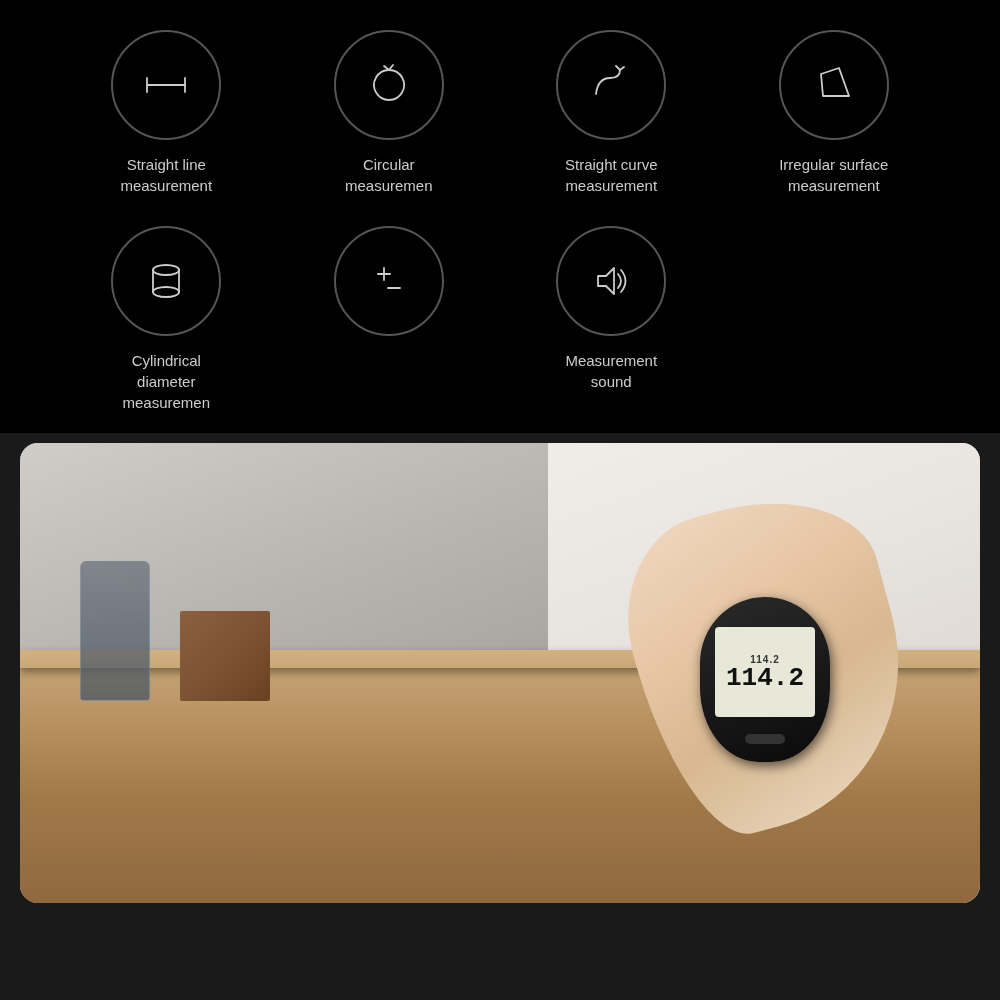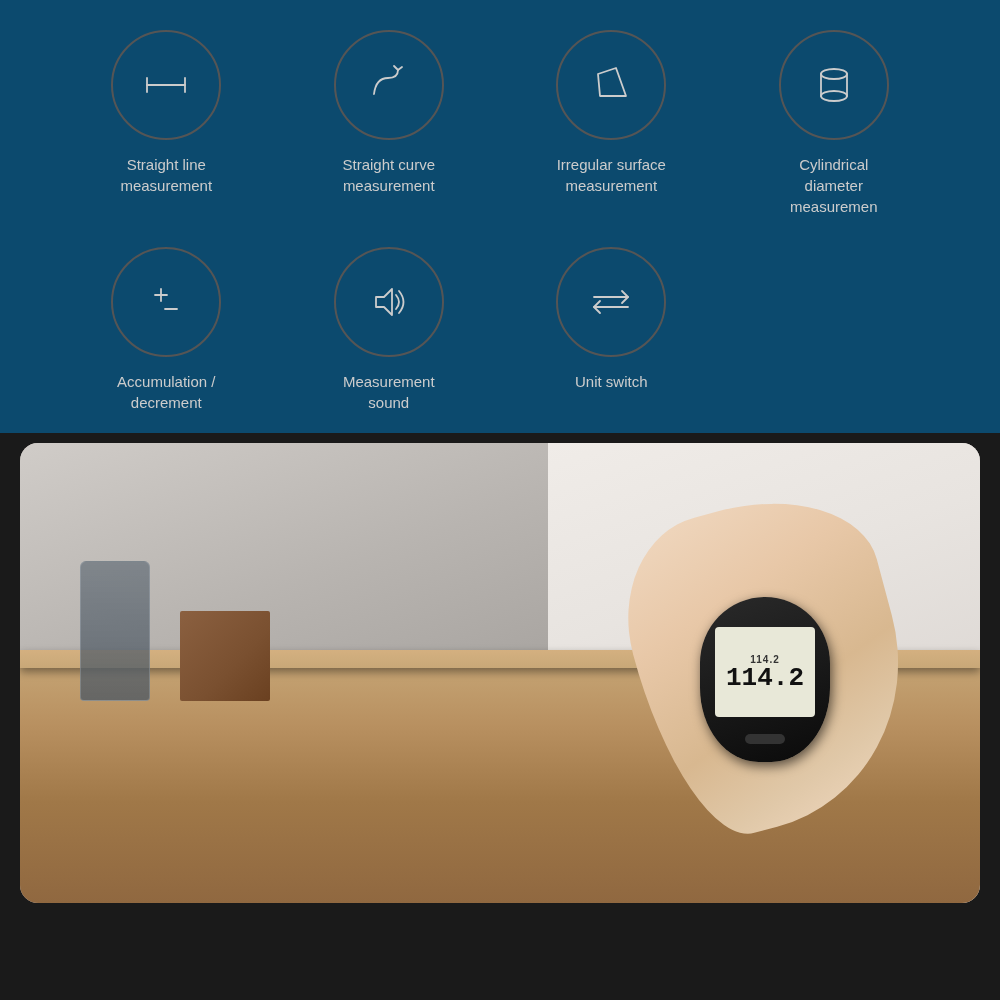--- a/index.html
+++ b/index.html
@@ -13,7 +13,7 @@
     }
 
     .top-section {
-      background: #0c4a6e;
+      background: #000000;
       padding: 30px 60px 20px;
     }
 

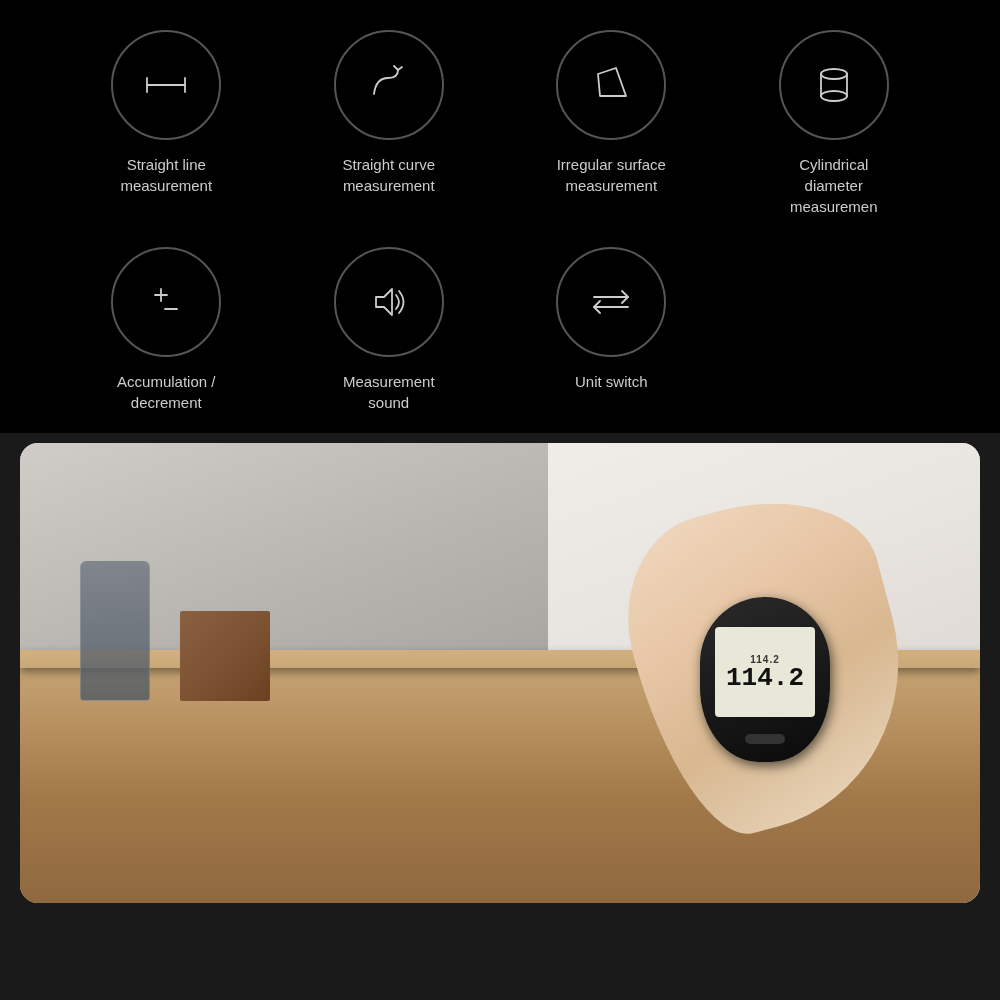--- a/index.html
+++ b/index.html
@@ -247,6 +247,16 @@
 measurement</span>
       </div>
 
+      <div class="icon-item">
+        <div class="icon-circle">
+          <svg viewBox="0 0 54 54">
+            <path d="M27 12 A15 15 0 1 0 27.1 12" fill="none"></path>
+            <polyline points="22,8 27,12 31,7"></polyline>
+          </svg>
+        </div>
+        <span class="icon-label" style="white-space:pre-line">Circular
+measuremen</span>
+      </div>
 
       <div class="icon-item">
         <div class="icon-circle">

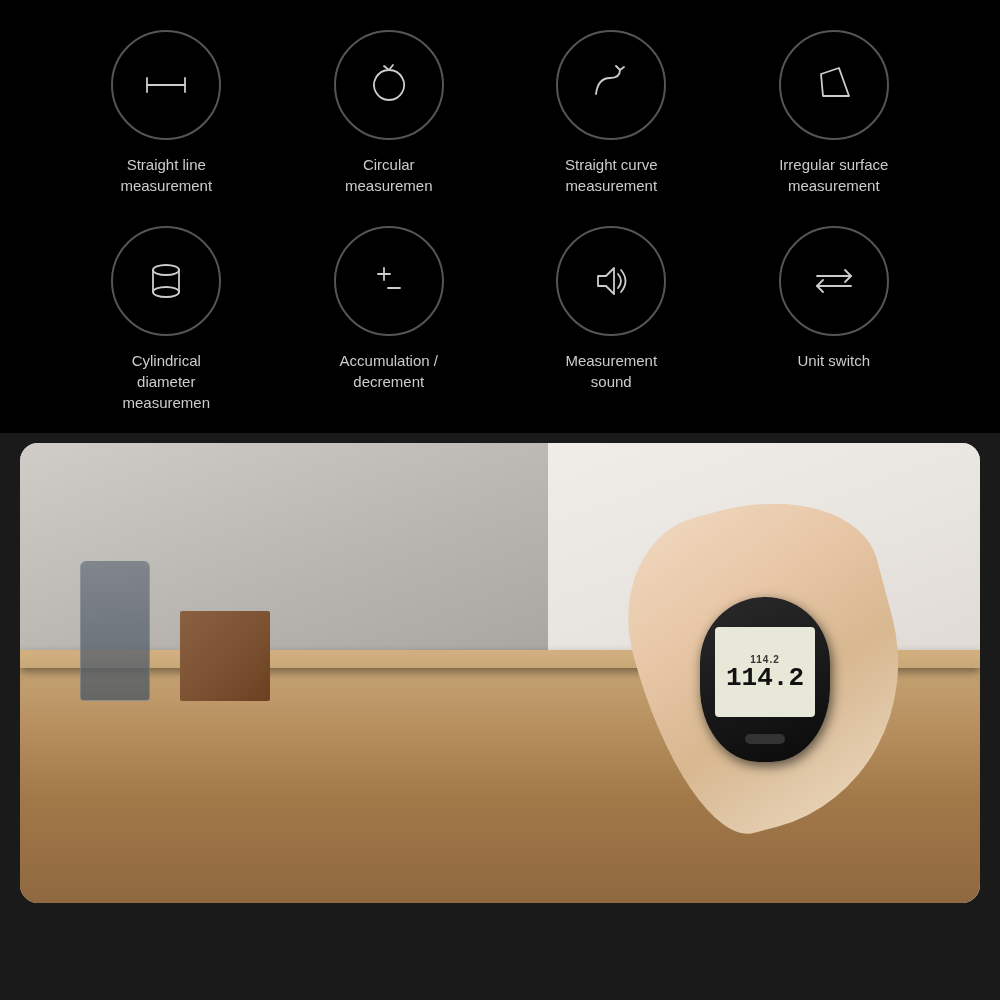--- a/index.html
+++ b/index.html
@@ -301,8 +301,6 @@
             <line x1="26" y1="34" x2="38" y2="34"></line>
           </svg>
         </div>
-        <span class="icon-label" style="white-space:pre-line">Accumulation /
-decrement</span>
       </div>
 
       <div class="icon-item">

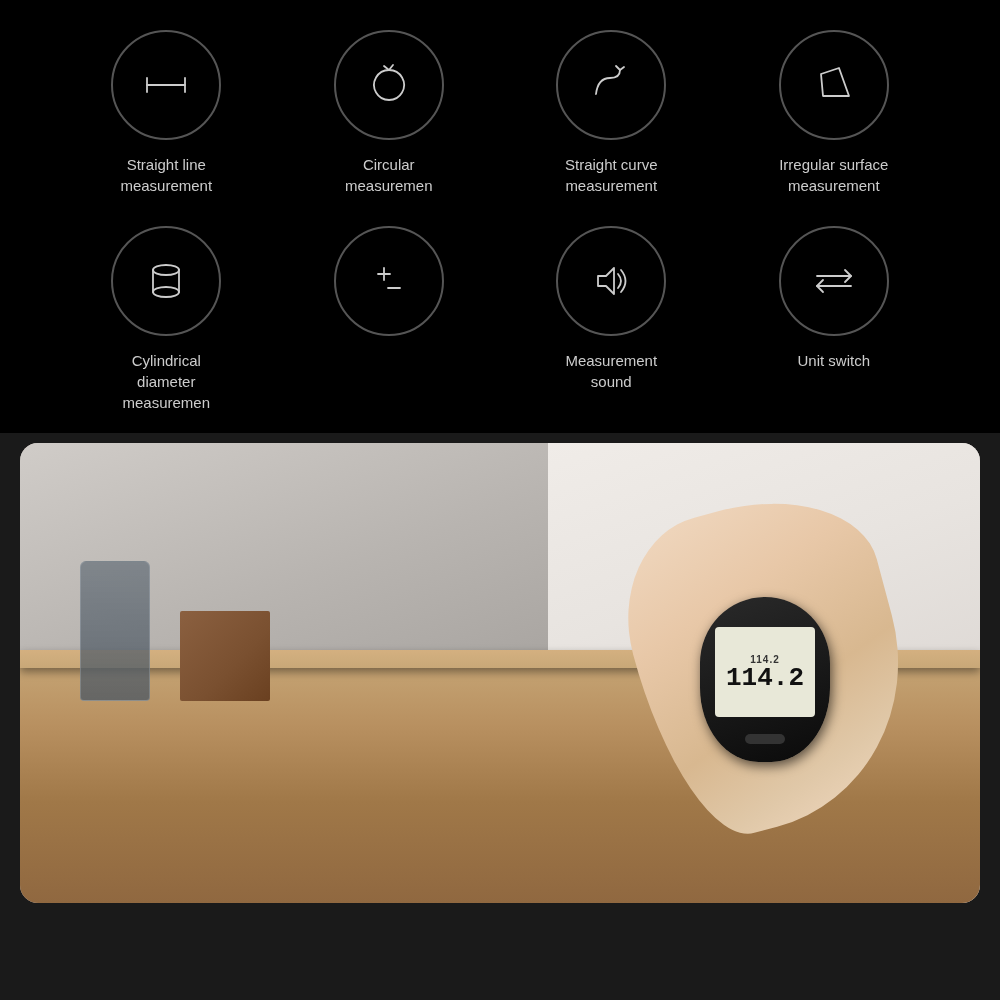--- a/index.html
+++ b/index.html
@@ -315,17 +315,6 @@
 sound</span>
       </div>
 
-      <div class="icon-item">
-        <div class="icon-circle">
-          <svg viewBox="0 0 54 54">
-            <line x1="10" y1="22" x2="44" y2="22"></line>
-            <polyline points="38,16 44,22 38,28"></polyline>
-            <line x1="44" y1="32" x2="10" y2="32"></line>
-            <polyline points="16,26 10,32 16,38"></polyline>
-          </svg>
-        </div>
-        <span class="icon-label" style="white-space:pre-line">Unit switch</span>
-      </div>
 
     </div>
   </div>

